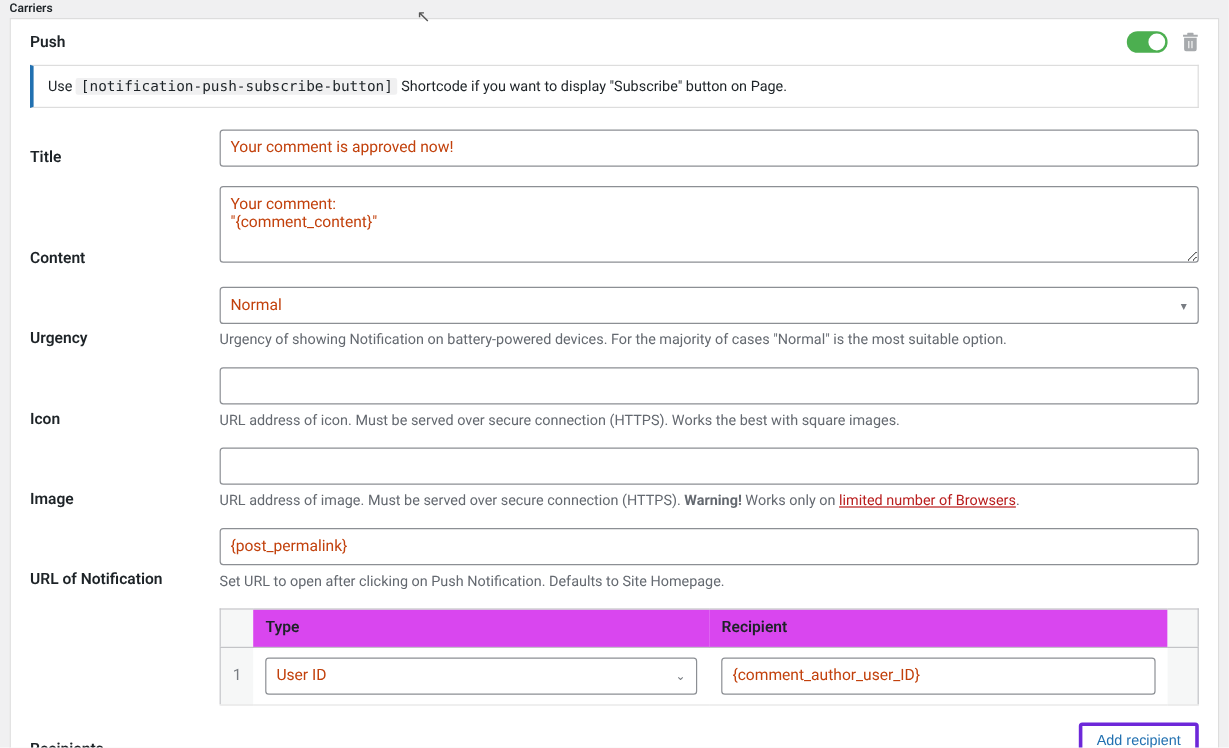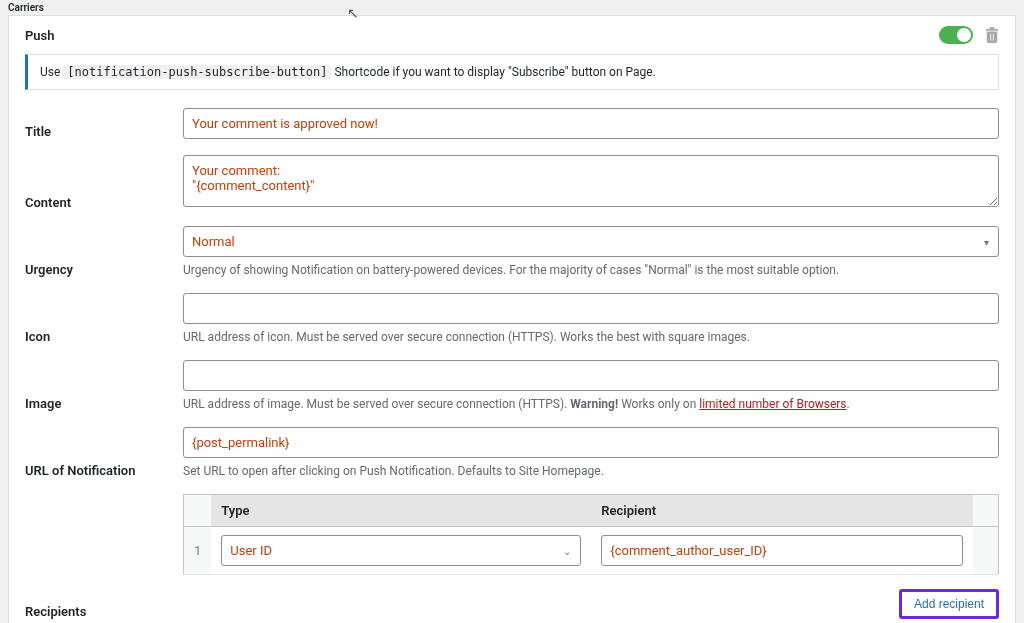--- a/index.html
+++ b/index.html
@@ -106,7 +106,7 @@
       color: #c2410c;
     }
     .textarea-input {
-      height: 52px;
+      height: 64px;
       resize: vertical;
     }
     .select-input {

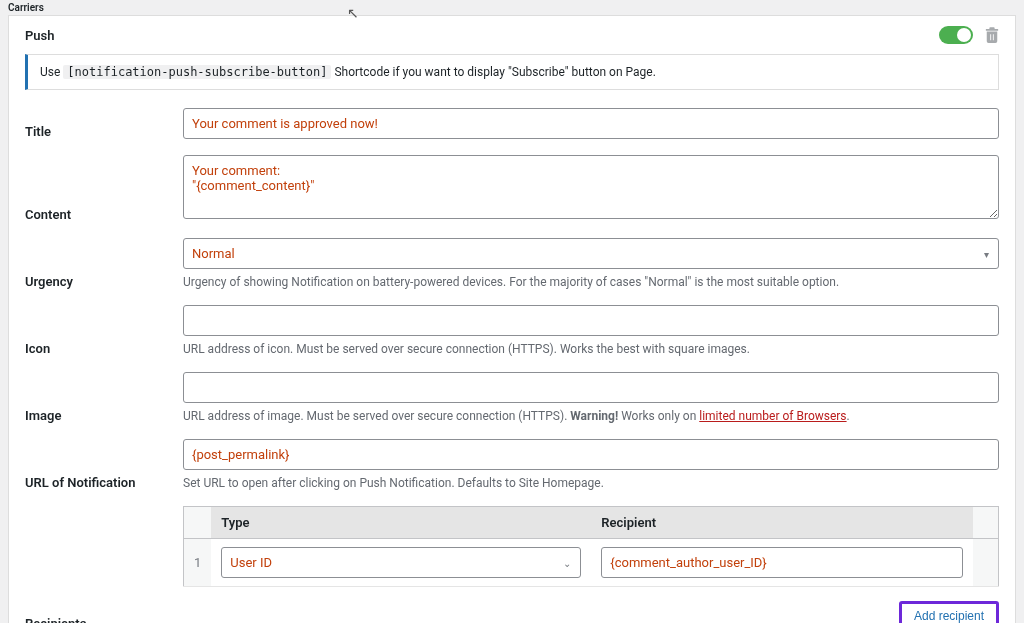--- a/index.html
+++ b/index.html
@@ -142,7 +142,7 @@
       border: 1px solid #c3c4c7;
     }
     .recipients-table th {
-      background: #e5e5e5;
+      background: #d946ef;
       text-align: left;
       font-weight: 600;
       padding: 8px 10px;

